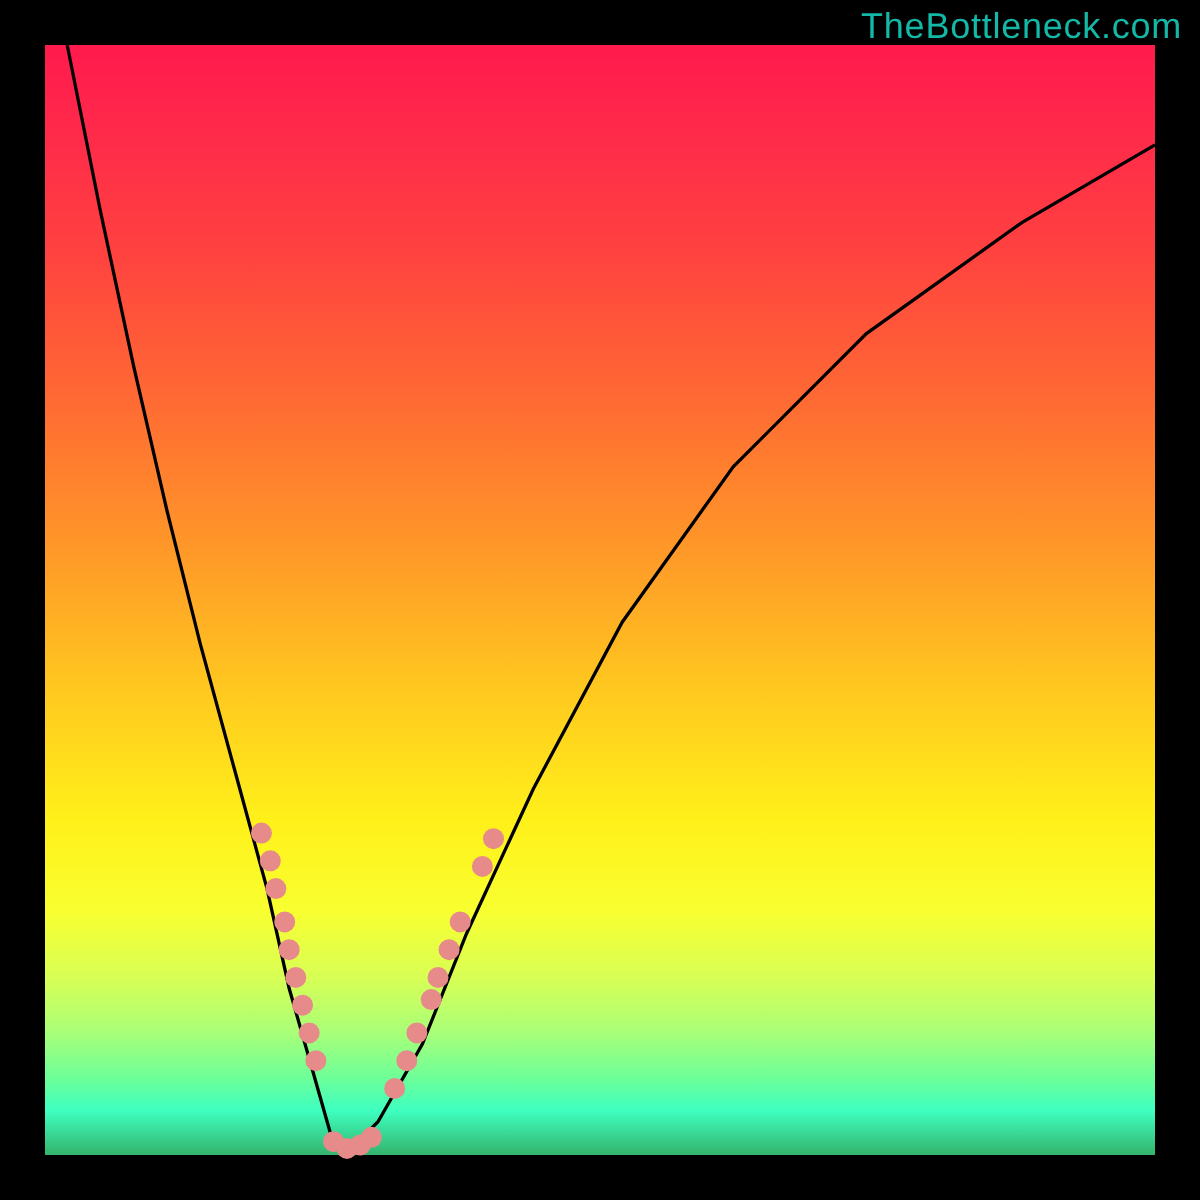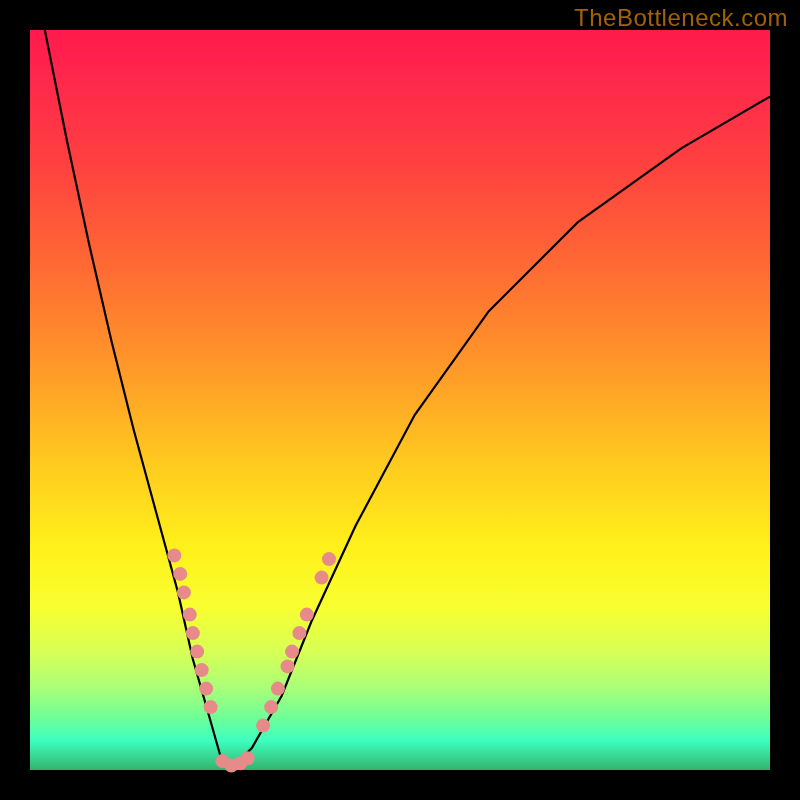--- a/index.html
+++ b/index.html
@@ -54,7 +54,7 @@
     position: absolute;
     top: 4px;
     right: 12px;
-    color: #a16207;
+    color: #14b8a6;
     font-size: 24px;
     letter-spacing: 0.5px;
     font-weight: 500;

